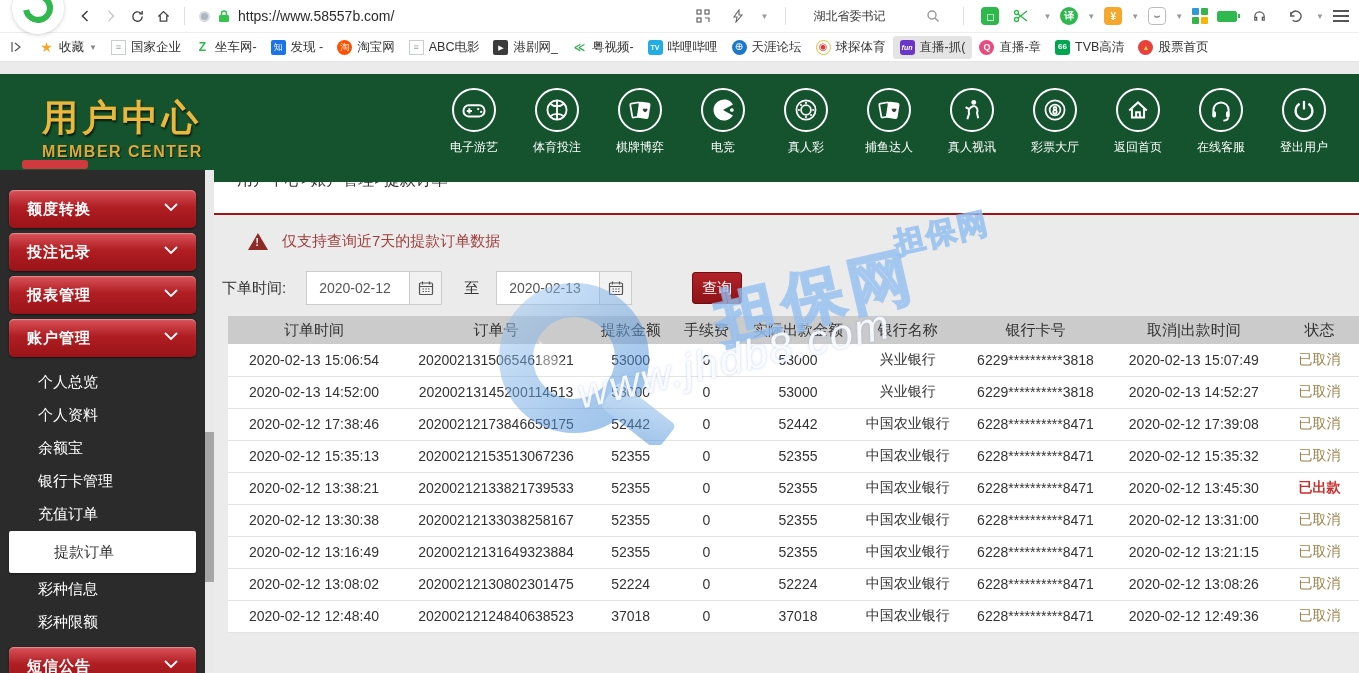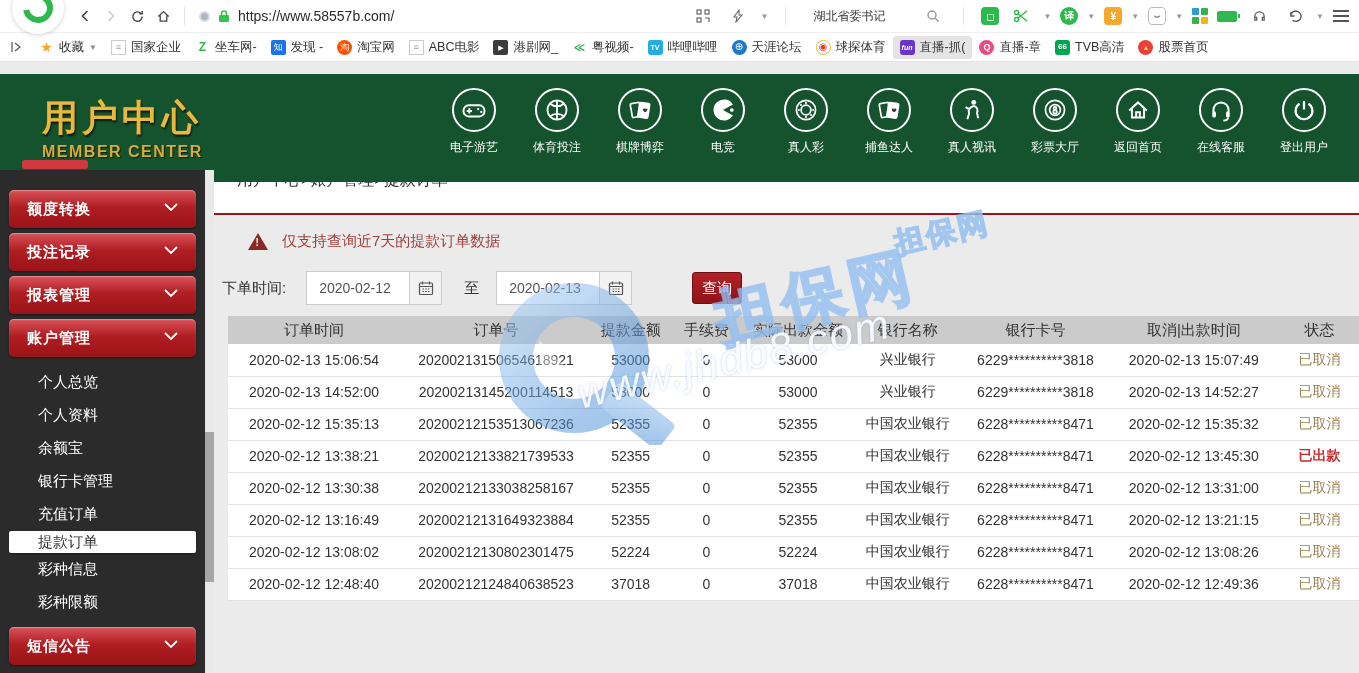--- a/index.html
+++ b/index.html
@@ -627,6 +627,17 @@
           <td data-status="cancelled">已取消</td>
         </tr>
 
+        <tr>
+          <td>2020-02-12 17:38:46</td>
+          <td>20200212173846659175</td>
+          <td>52442</td>
+          <td>0</td>
+          <td>52442</td>
+          <td>中国农业银行</td>
+          <td>6228**********8471</td>
+          <td>2020-02-12 17:39:08</td>
+          <td data-status="cancelled">已取消</td>
+        </tr>
 
         <tr>
           <td>2020-02-12 15:35:13</td>

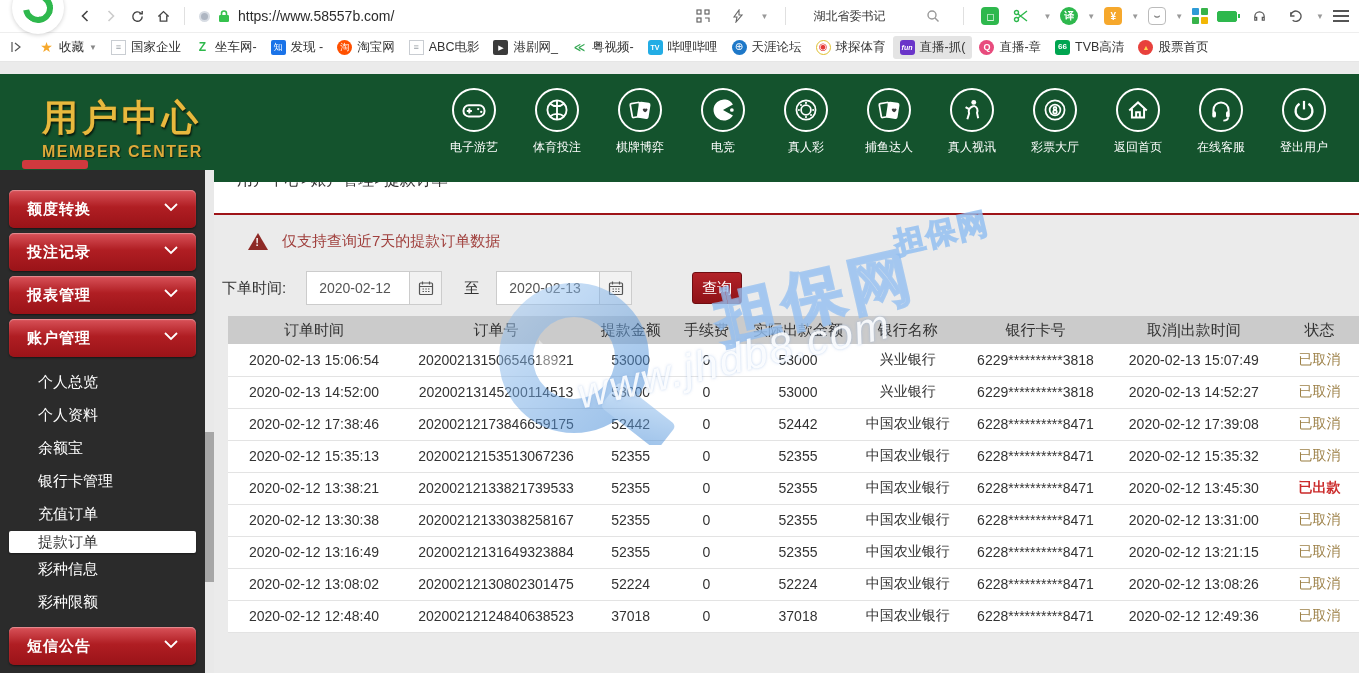--- a/index.html
+++ b/index.html
@@ -54,7 +54,7 @@
   .side-btn .chev { position:absolute; right:18px; top:13px; }
   .submenu { list-style:none; padding:4px 0 2px 0; }
   .sub-item { height:33px; display:flex; align-items:center; padding-left:38px; font-size:15px; color:#fff; cursor:pointer; }
-  .sub-item[data-active="true"] { background:#fff; color:#333; margin:0 9px; padding-left:29px; border-radius:2px; height:22px; box-shadow:0 1px 2px rgba(0,0,0,.4); }
+  .sub-item[data-active="true"] { background:#fff; color:#333; margin:0 9px; padding-left:45px; border-radius:2px; height:42px; box-shadow:0 1px 2px rgba(0,0,0,.4); }
 
   
   #scroll-strip { position:absolute; top:170px; left:205px; width:9px; height:503px; background:#e9e9e9; z-index:11; }

